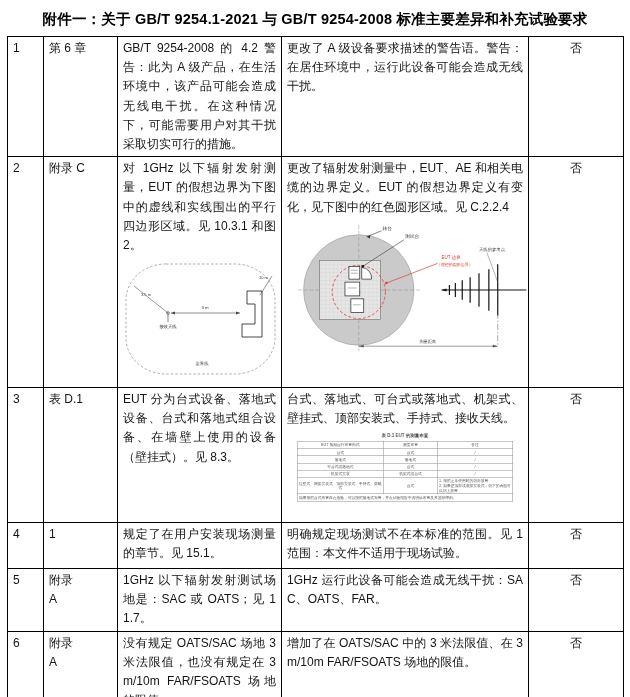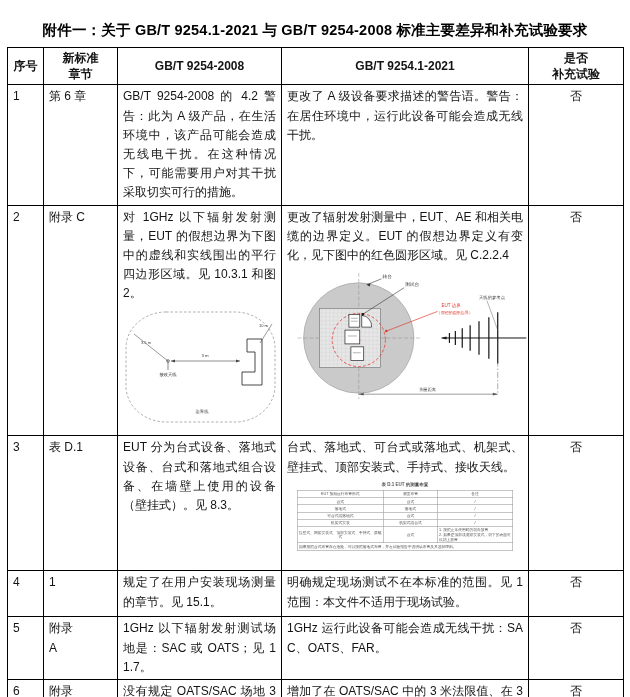--- a/index.html
+++ b/index.html
@@ -6,7 +6,7 @@
   .page{
     width:630px;height:697px;background:#fff;box-sizing:border-box;
     font-family:"Liberation Sans","DejaVu Sans",sans-serif;color:#111;
-    padding-top:19px;overflow:hidden;
+    padding-top:8px;overflow:hidden;
   }
   .doc-title{
     font-size:14.5px;font-weight:bold;text-align:center;

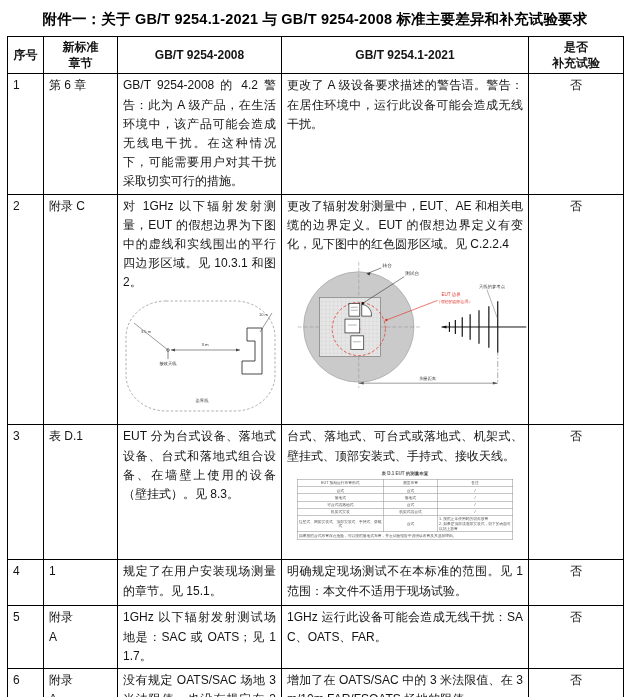--- a/index.html
+++ b/index.html
@@ -59,15 +59,6 @@
         <col style="width:95px">
     </colgroup>
     <tbody>
-        <tr style="height:35px">
-      <th>序号</th>
-      <th>新标准
-章节</th>
-      <th>GB/T 9254-2008</th>
-      <th>GB/T 9254.1-2021</th>
-      <th>是否
-补充试验</th>
-    </tr>
 
     <tr style="height:117px">
       <td class="cell-no">1</td>

